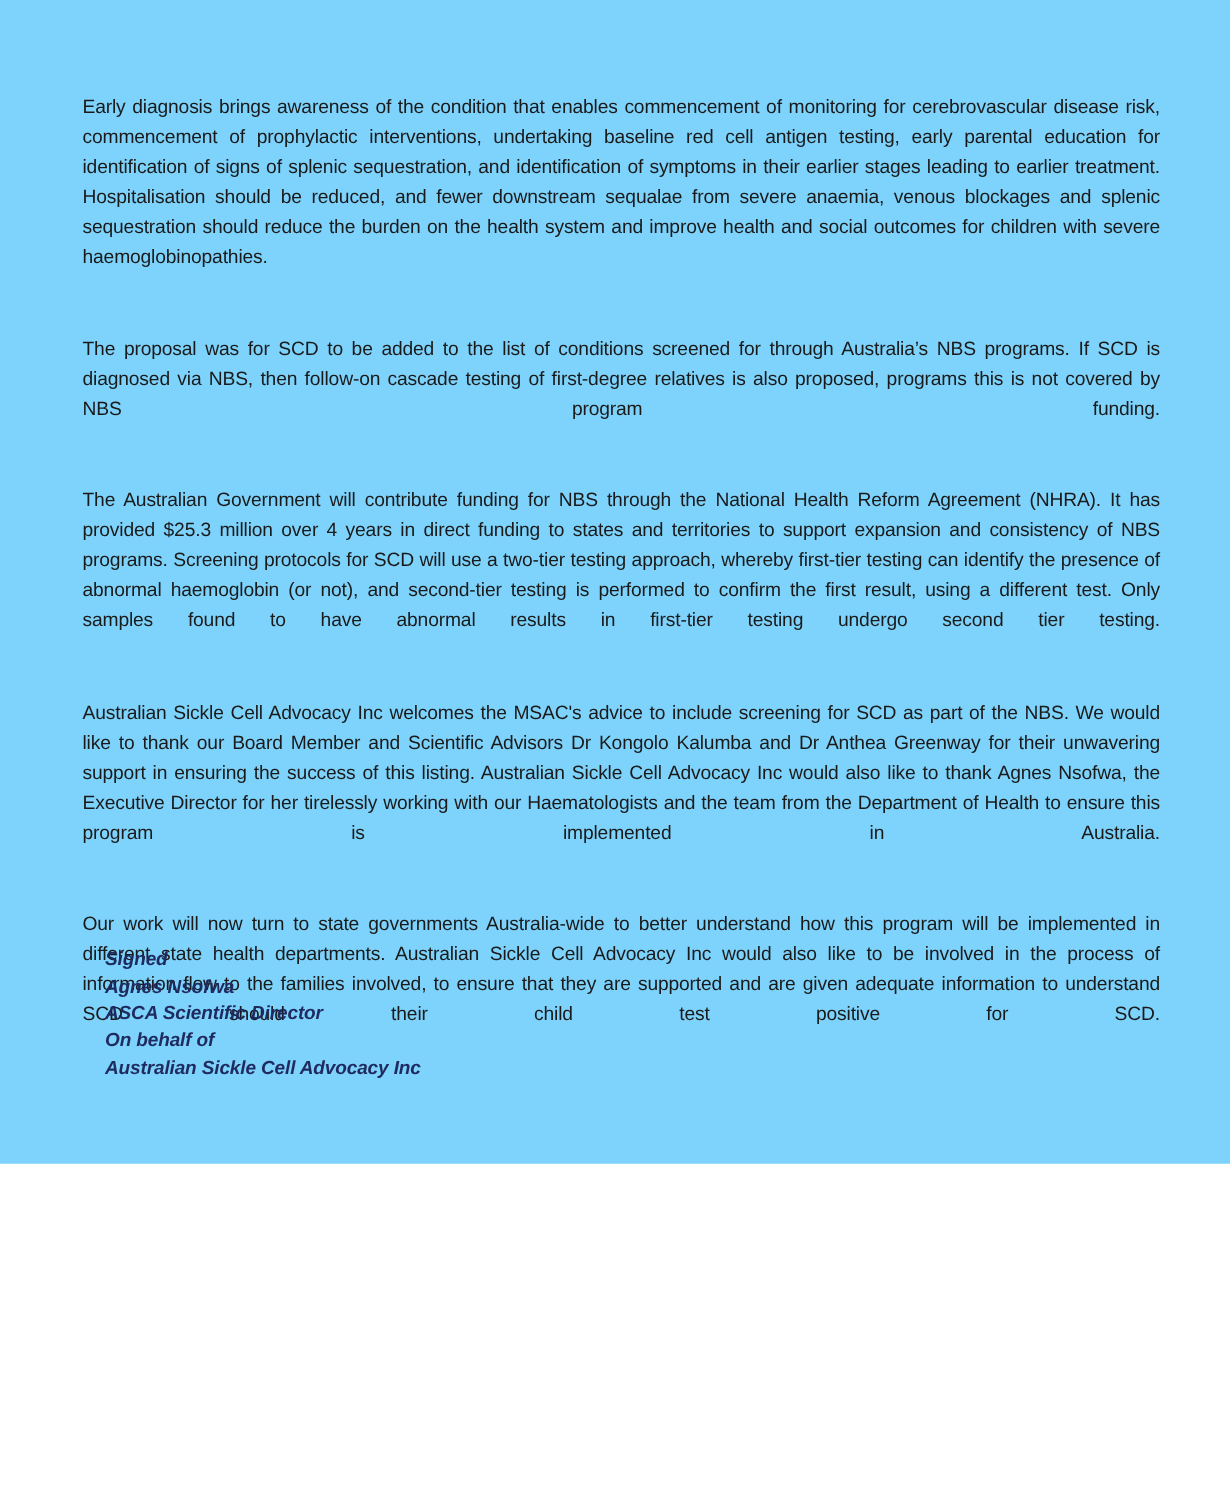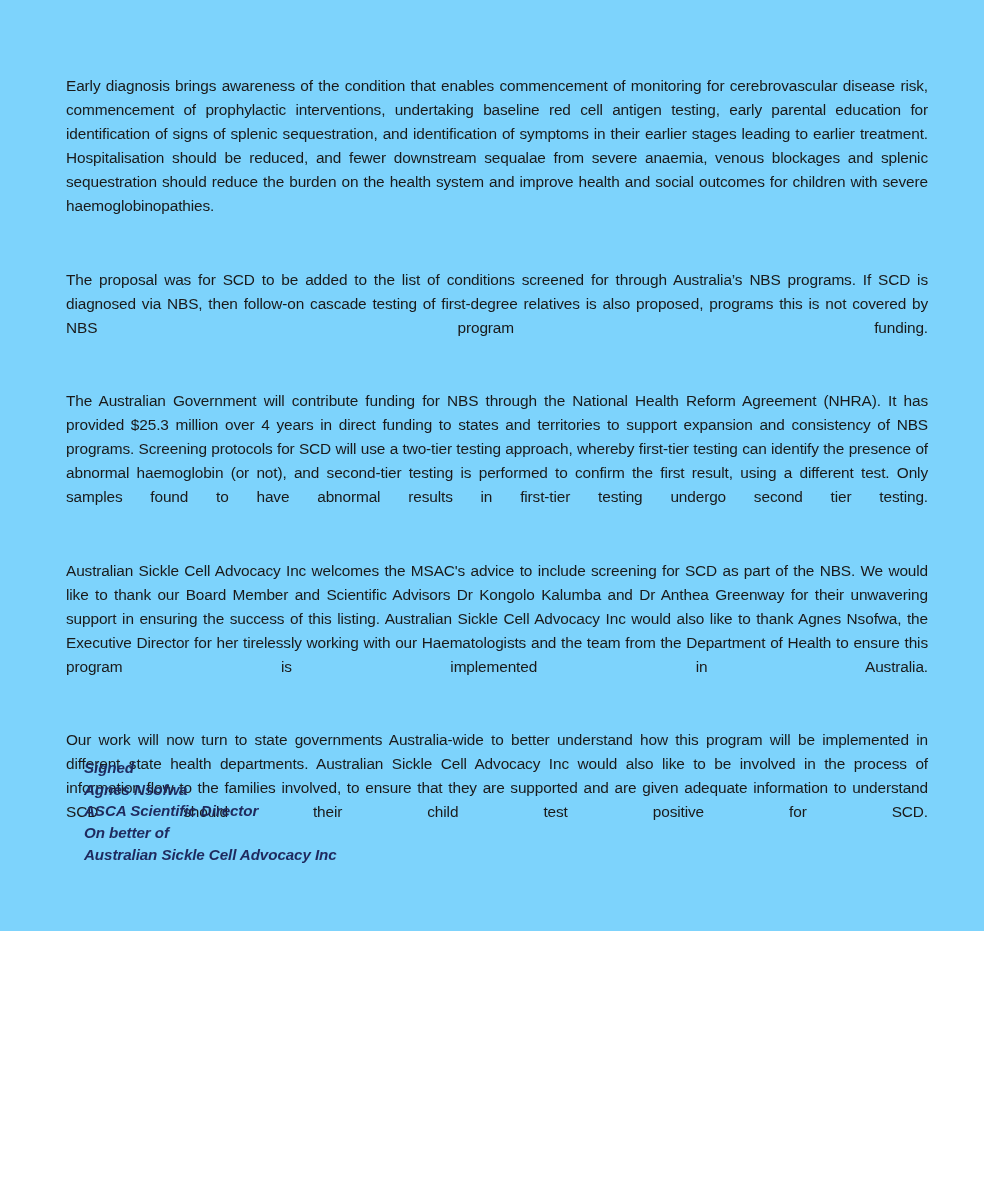--- a/index.html
+++ b/index.html
@@ -115,7 +115,7 @@
     <div class="sig-line">Signed</div>
     <div class="sig-line">Agnes Nsofwa</div>
     <div class="sig-line">ASCA Scientific Director</div>
-    <div class="sig-line">On better of</div>
+    <div class="sig-line">On behalf of</div>
     <div class="sig-line">Australian Sickle Cell Advocacy Inc</div>
   </div>
 

